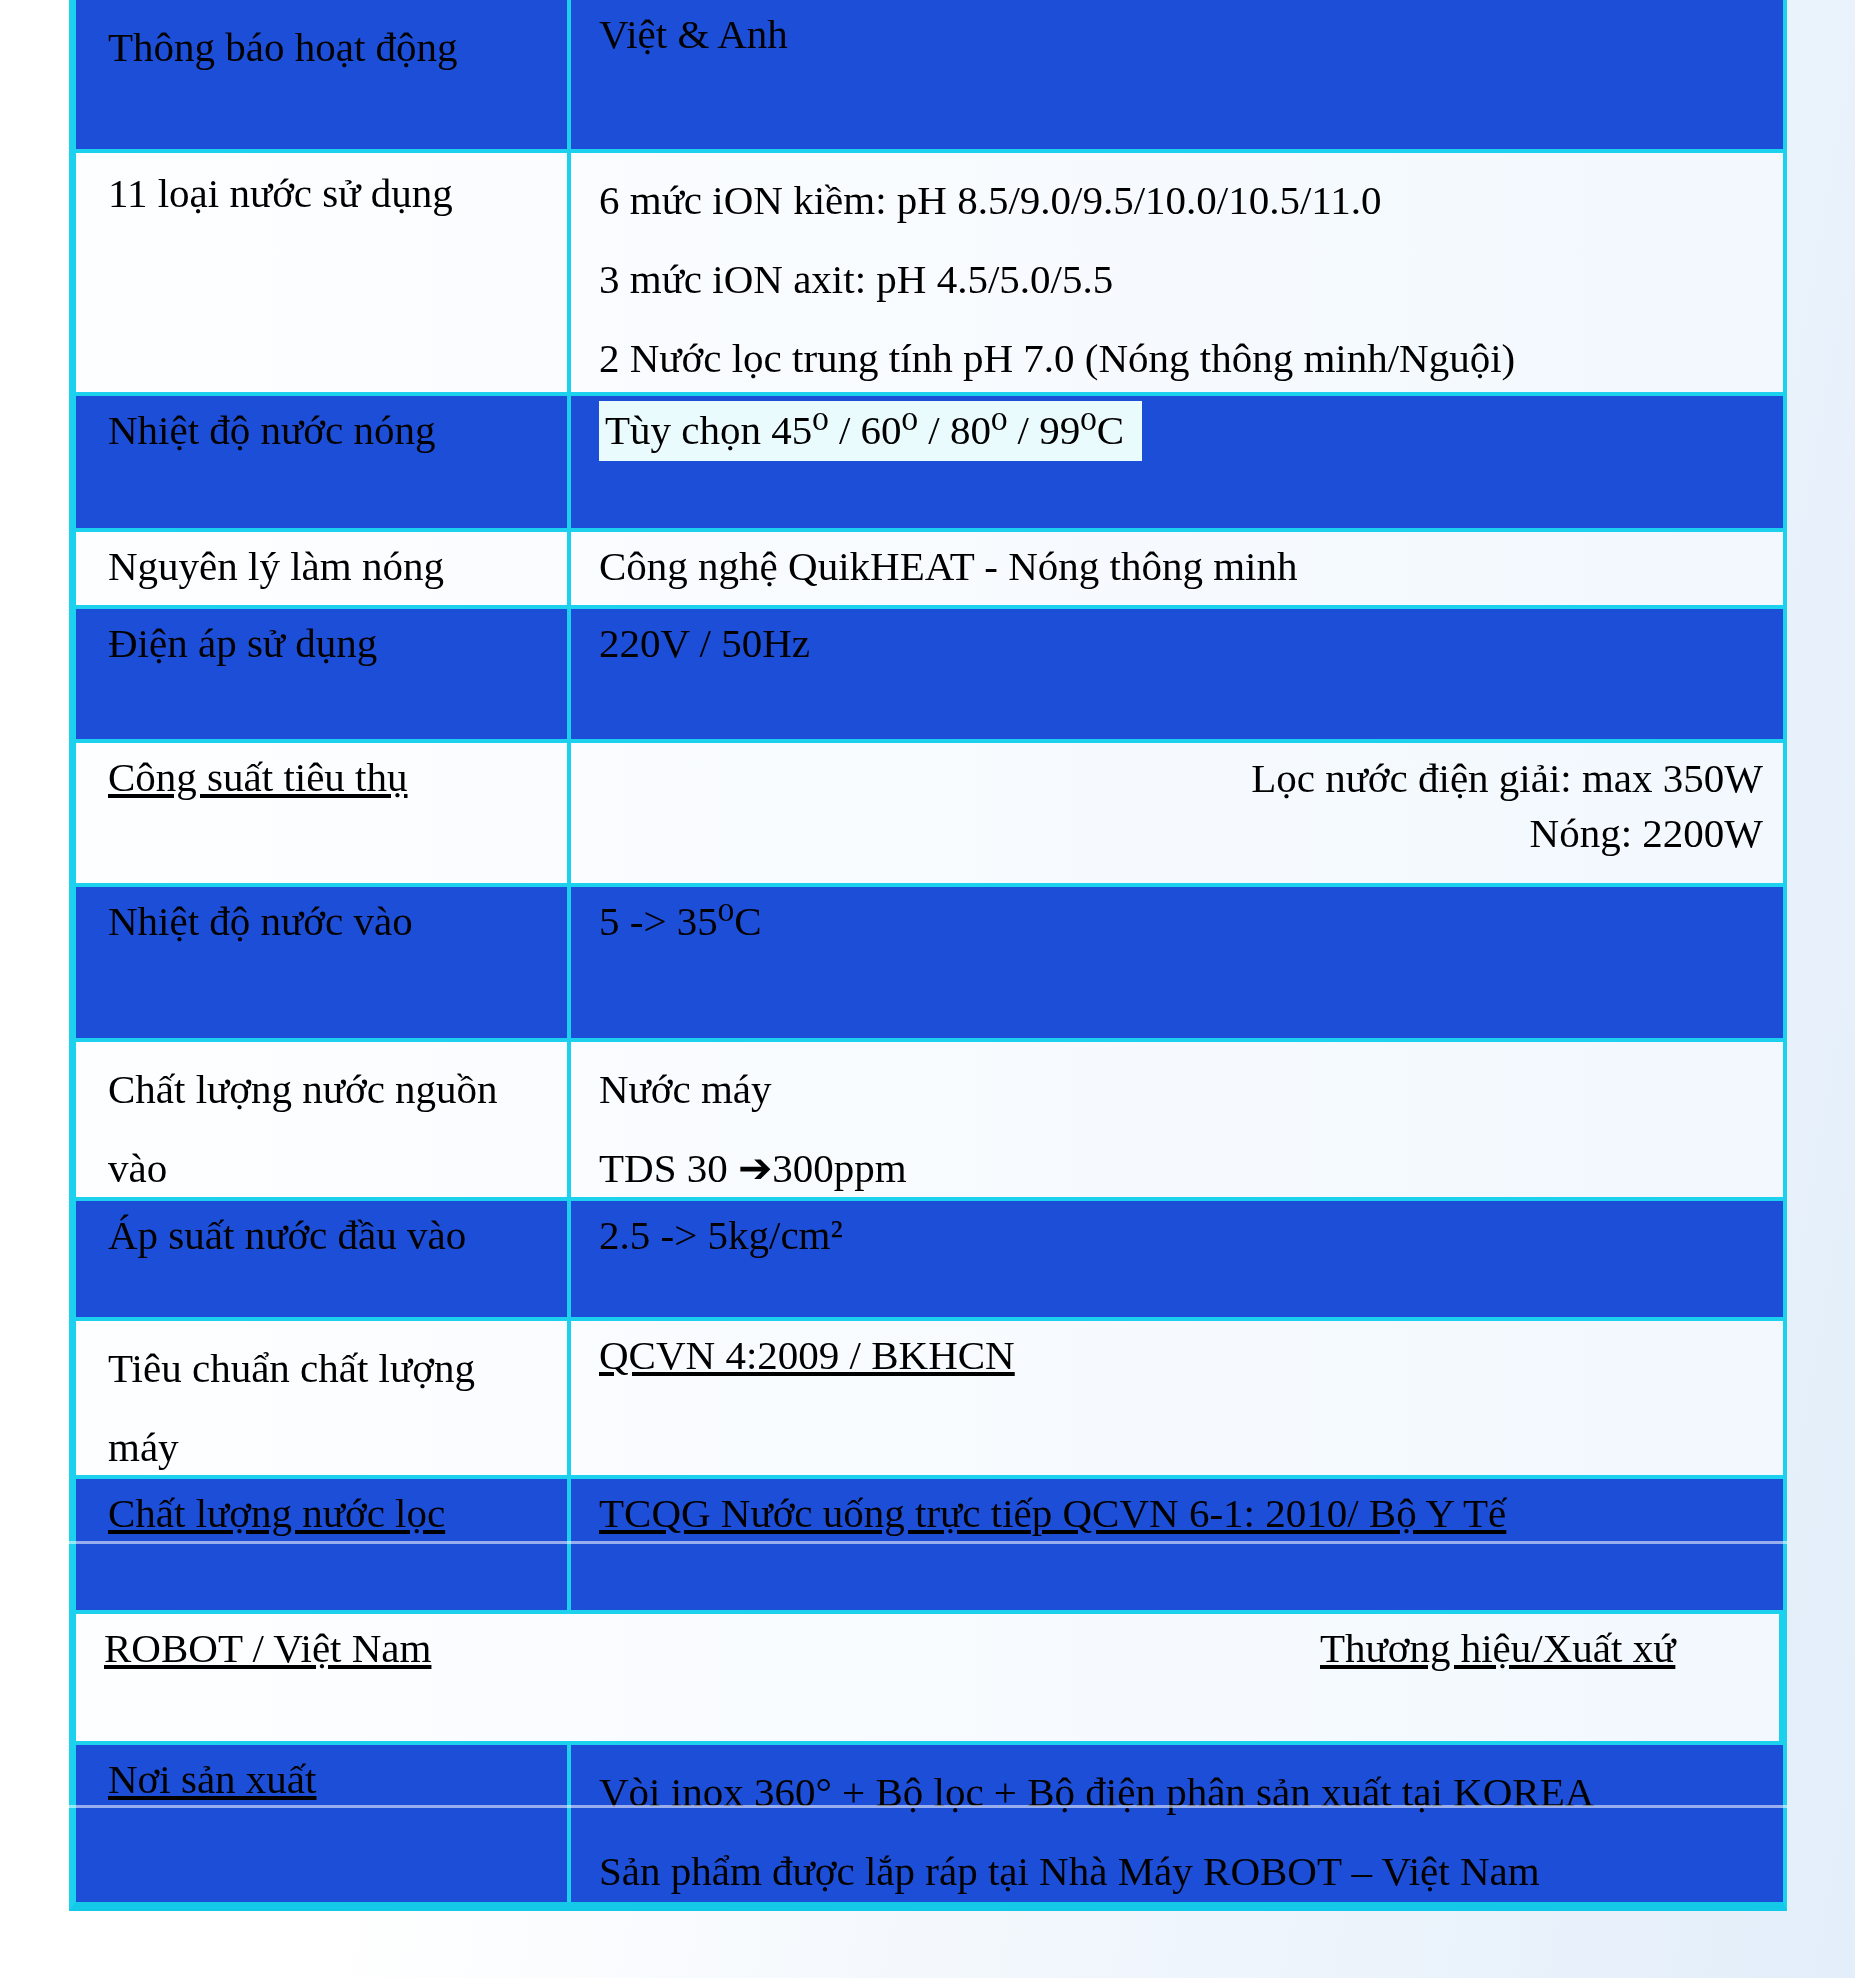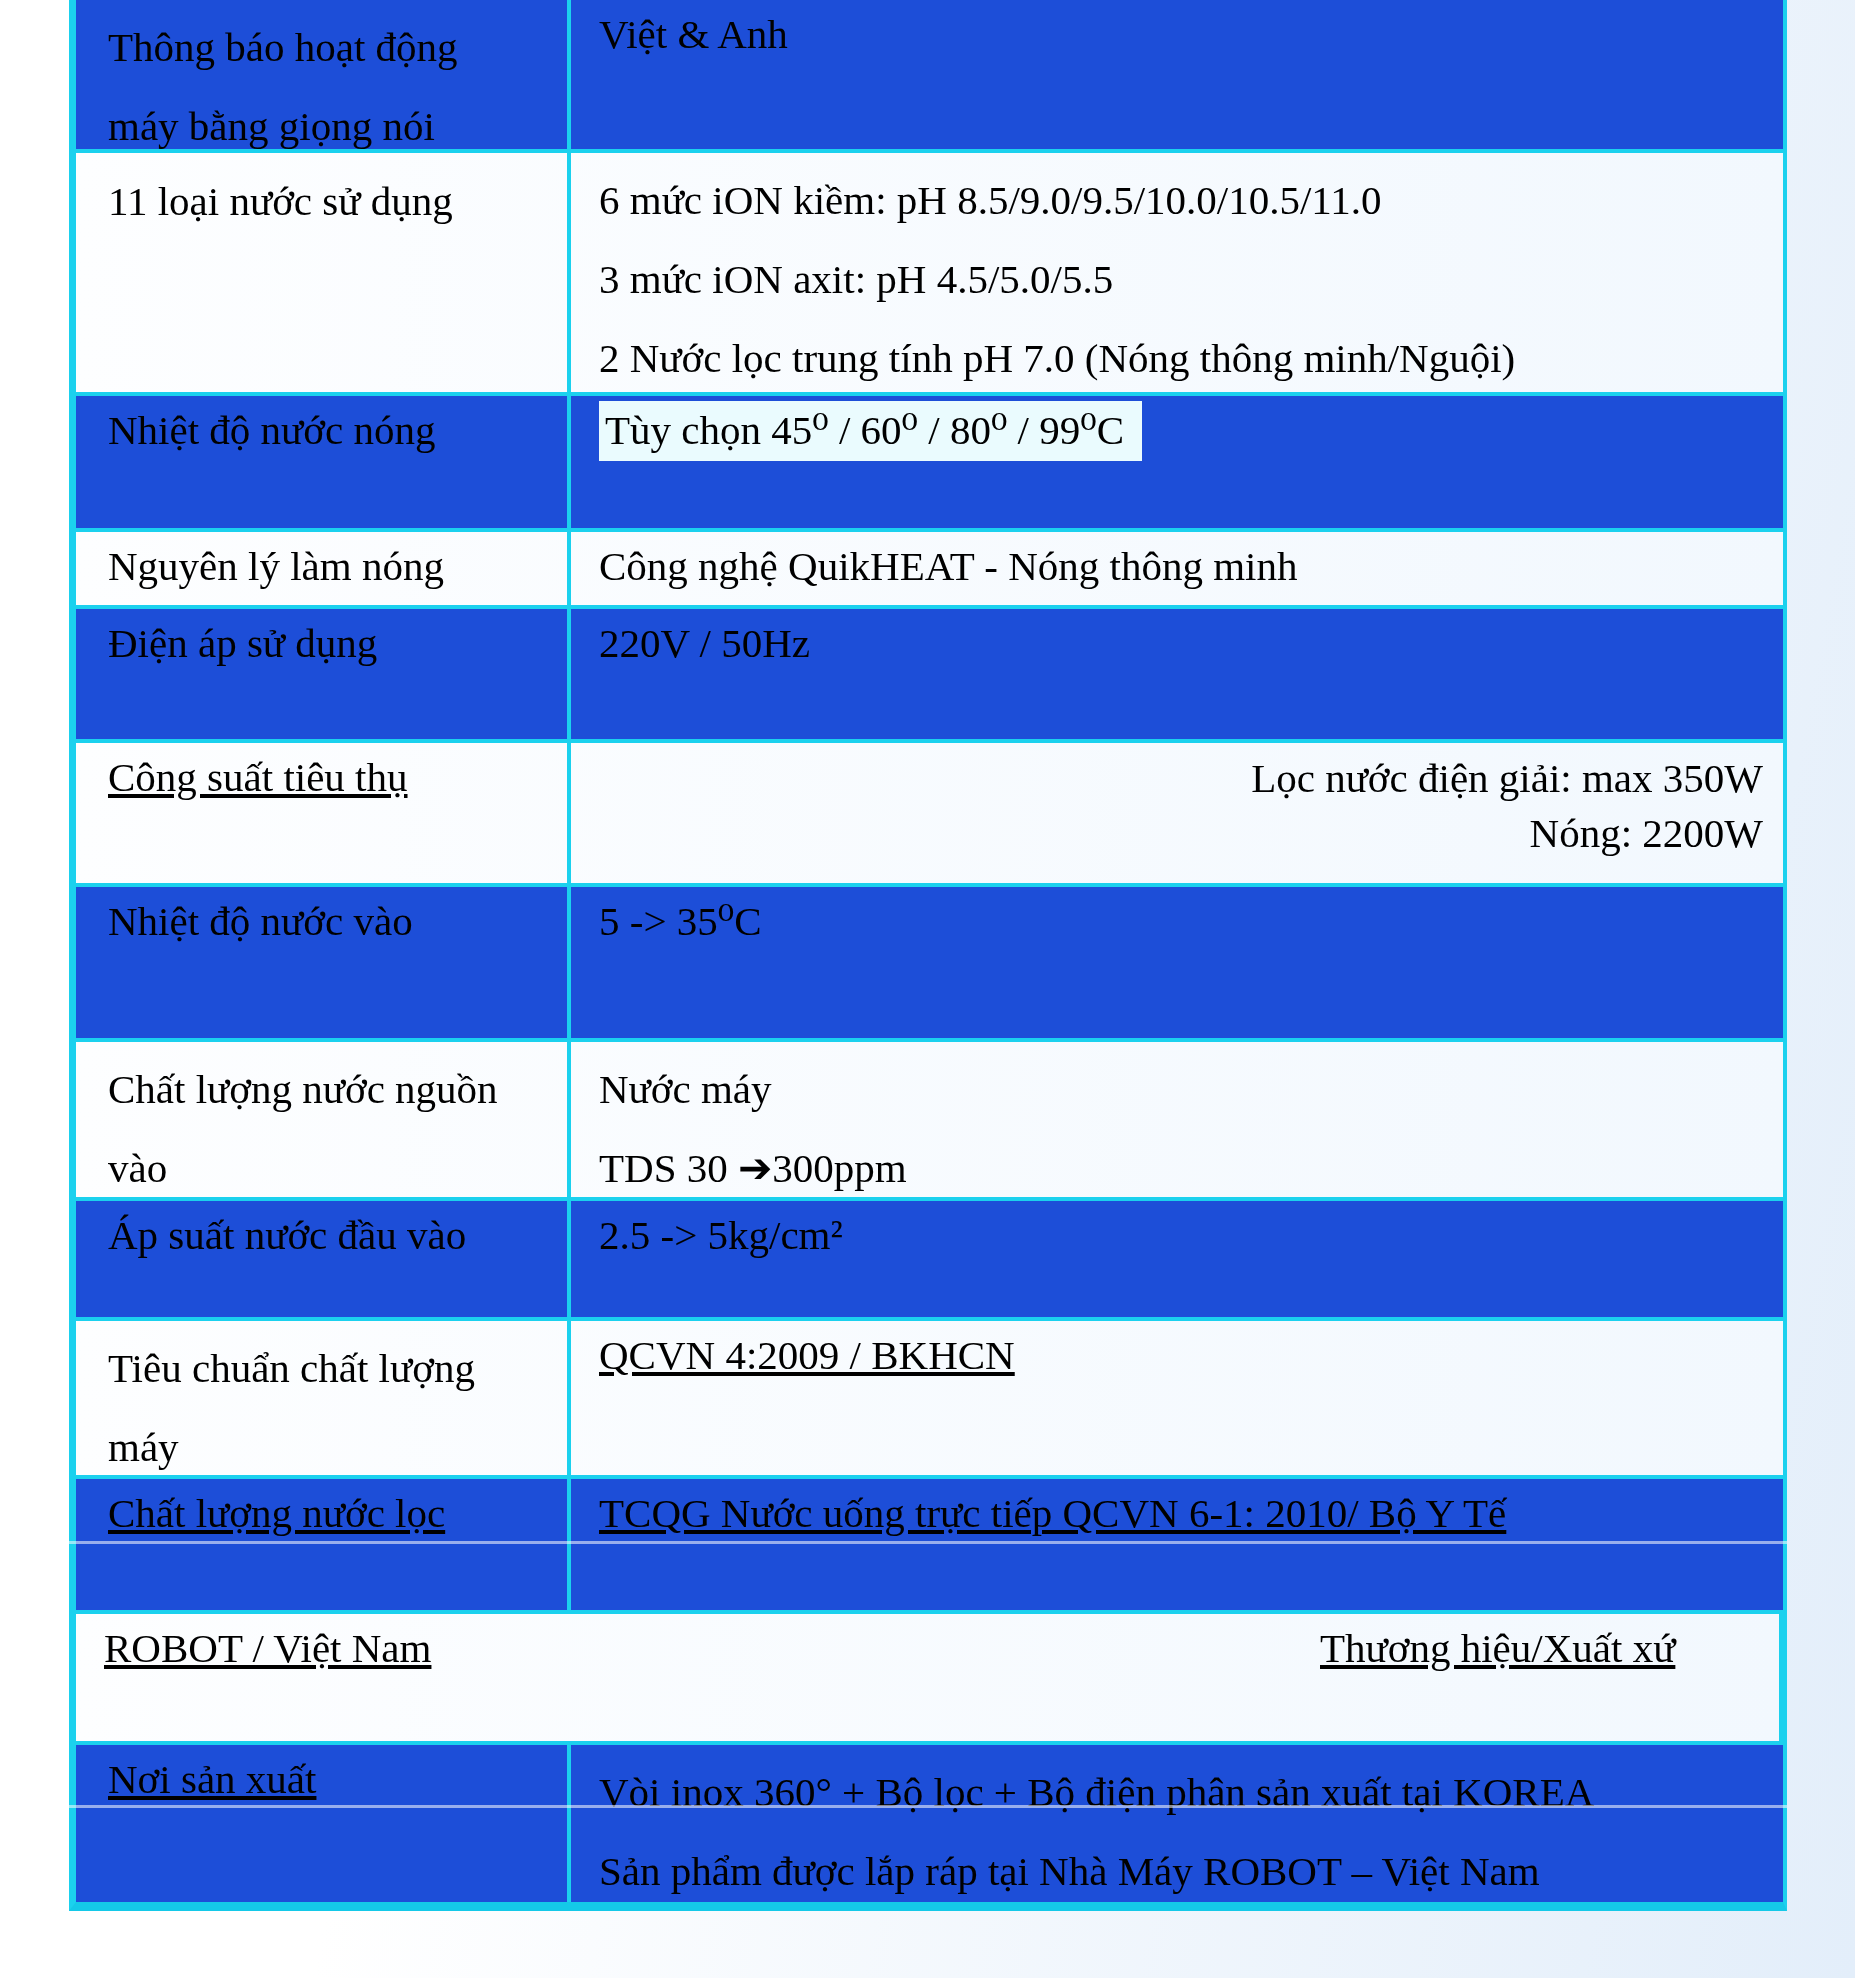--- a/index.html
+++ b/index.html
@@ -52,7 +52,6 @@
   <div class="t-row bg-c" style="height:149px">
     <div class="cell label dbl">
       <div>Thông báo hoạt động</div>
-      <div>máy bằng giọng nói</div>
     </div>
     <div class="cell value">
       <div>Việt &amp; Anh</div>

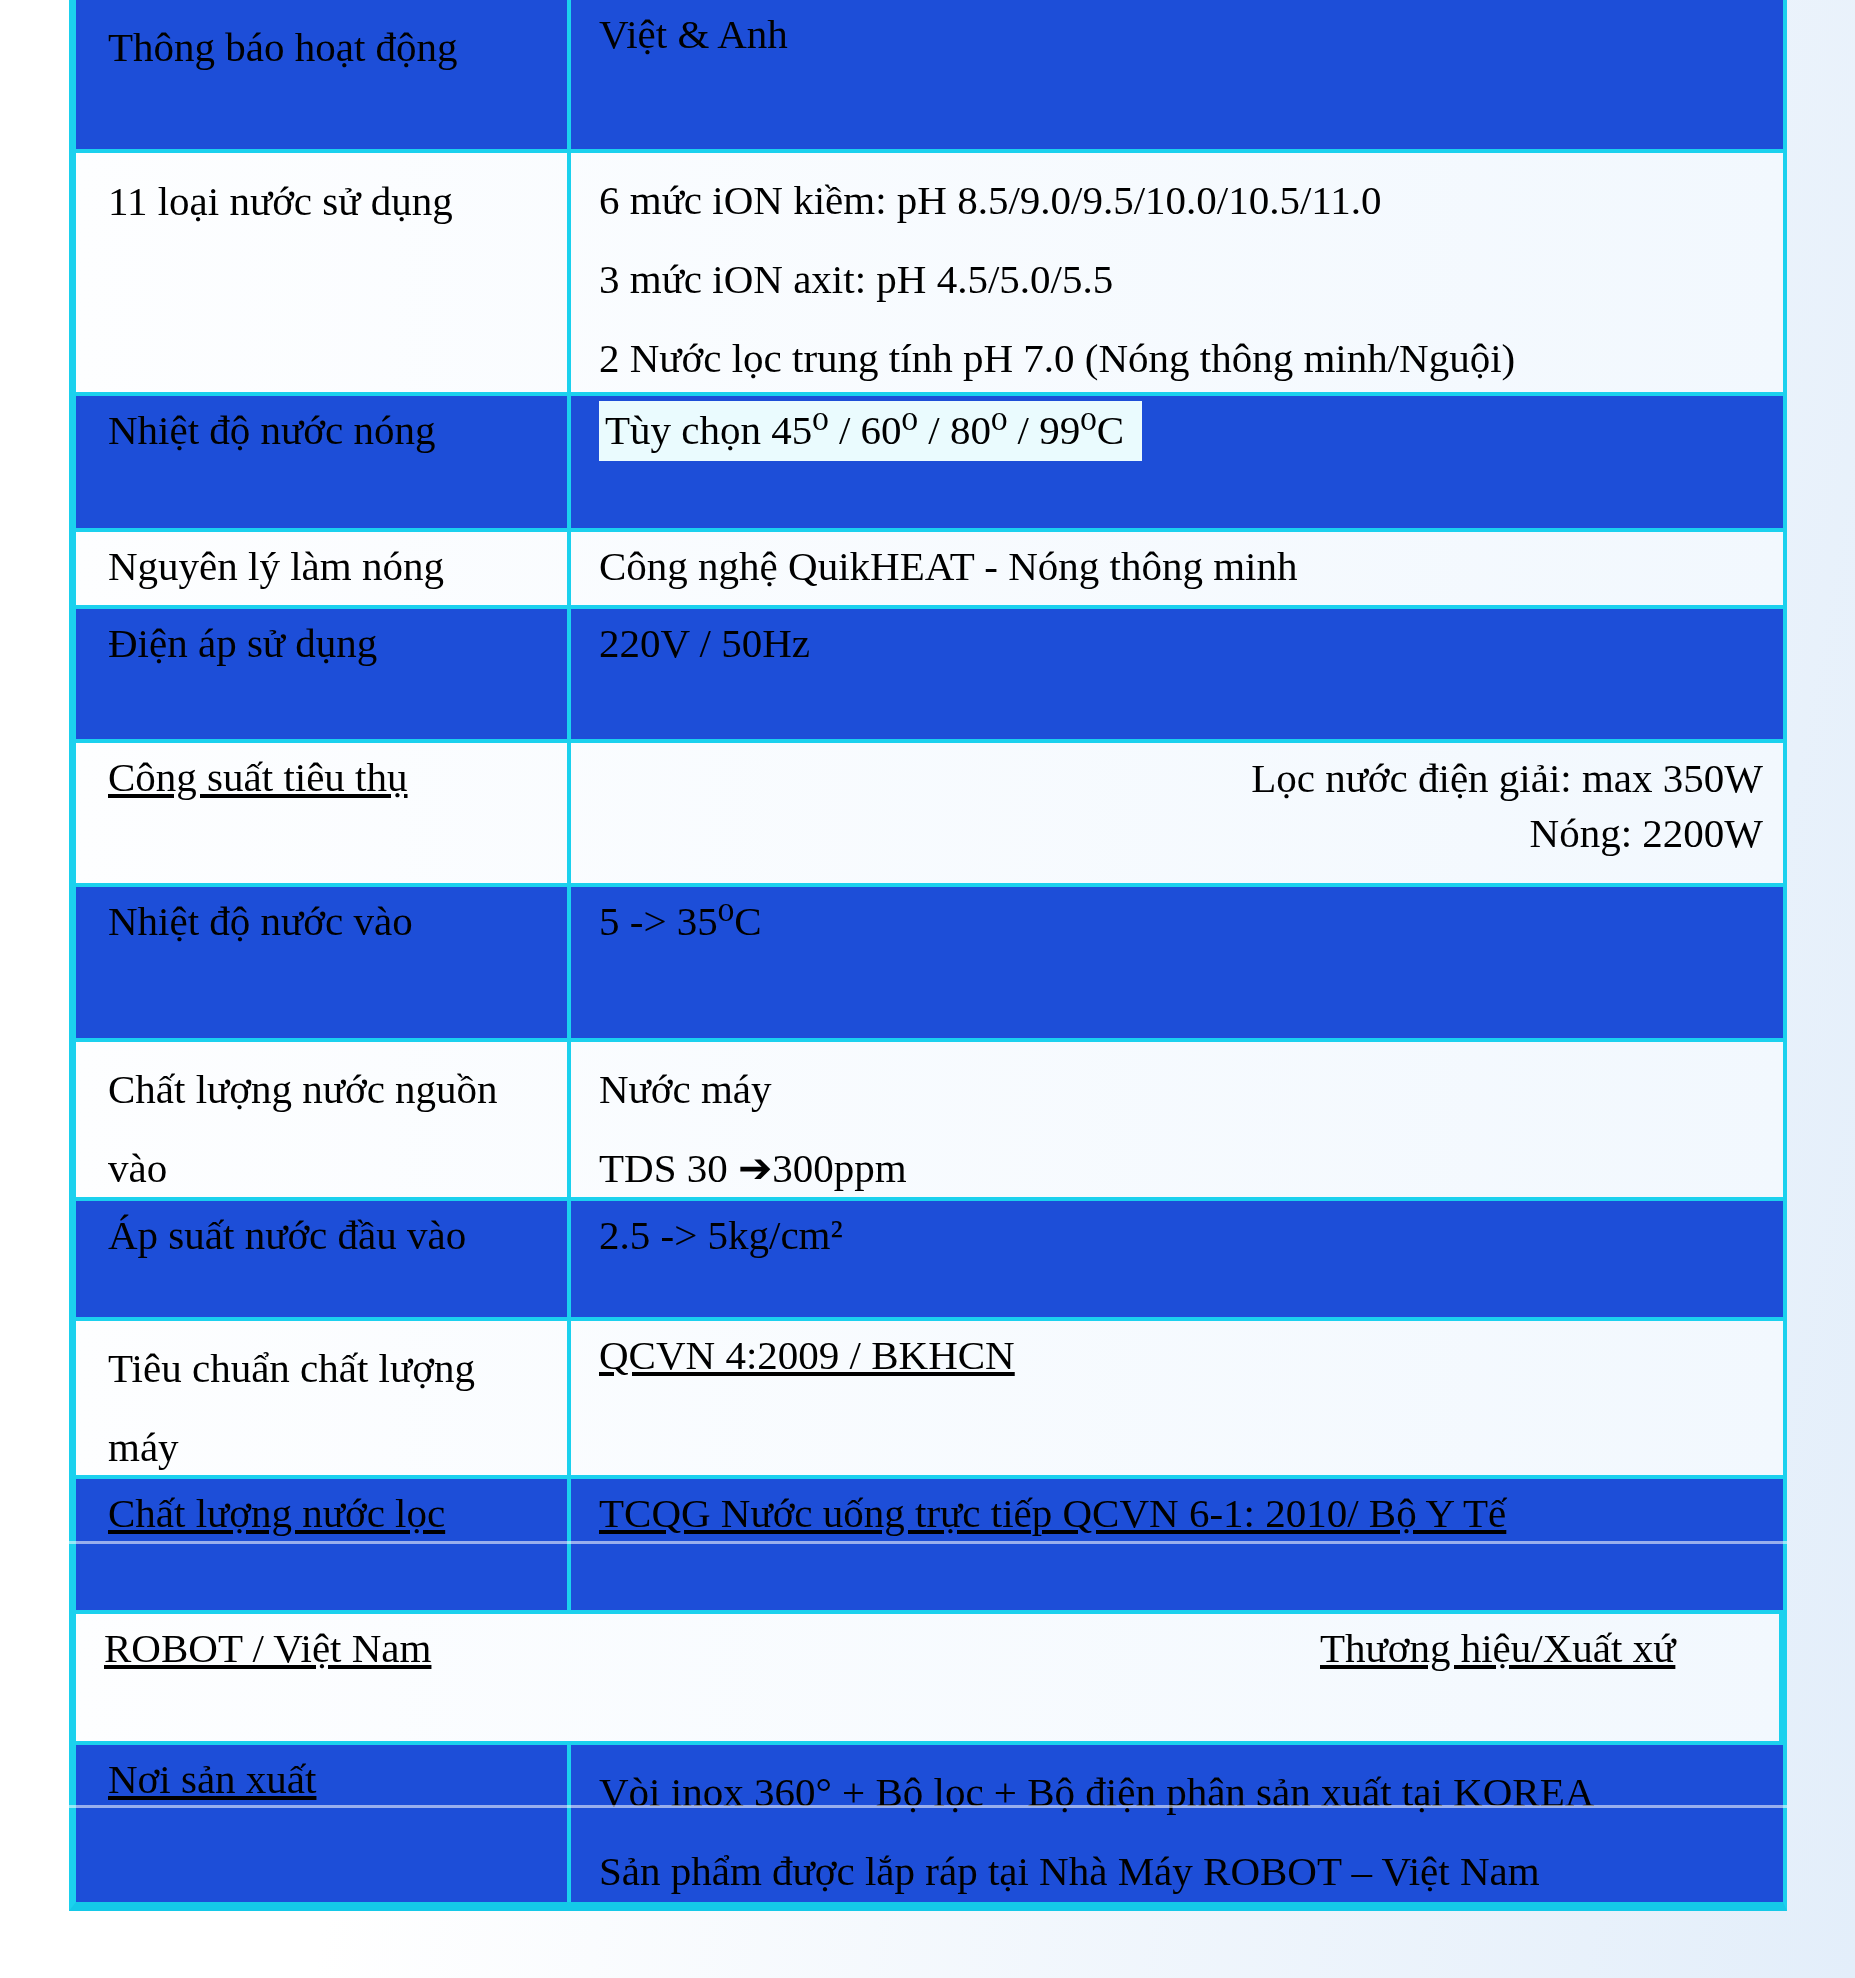--- a/index.html
+++ b/index.html
@@ -59,7 +59,7 @@
   </div>
 
   <div class="t-row bg-w" style="height:243px">
-    <div class="cell label" style="padding-top:22px">
+    <div class="cell label" style="padding-top:14px">
       <div>11 loại nước sử dụng</div>
     </div>
     <div class="cell value dbl">

